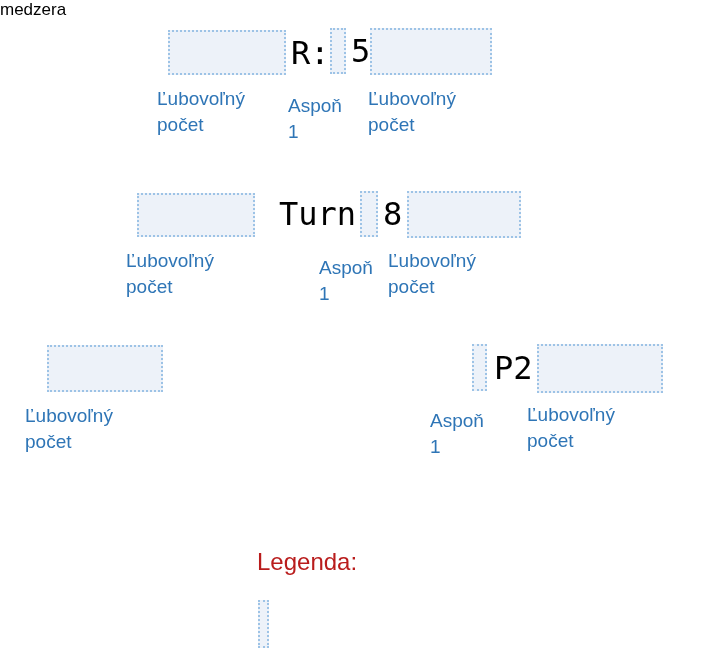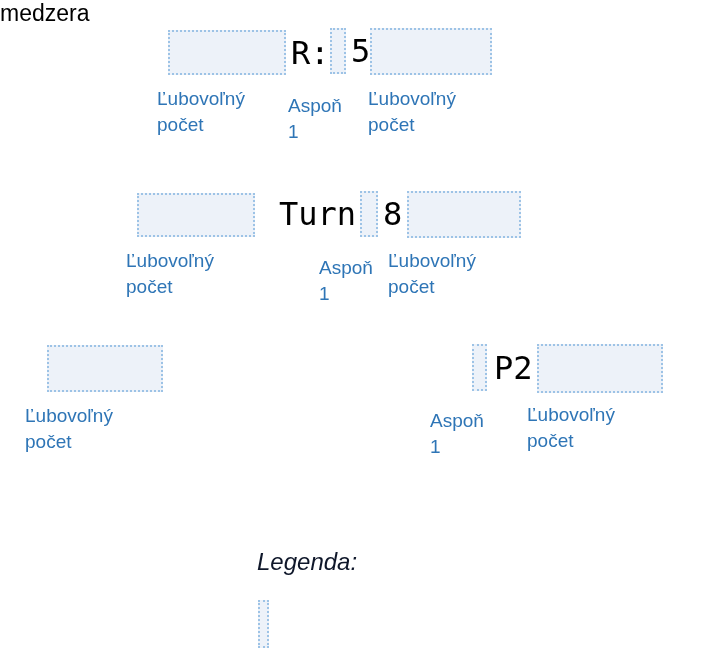--- a/index.html
+++ b/index.html
@@ -45,7 +45,7 @@
   }
   .legend-item-label {
     position: absolute;
-    font-size: 23px;
+    font-size: 17px;
     color: #000000;
     display: flex;
     align-items: center;

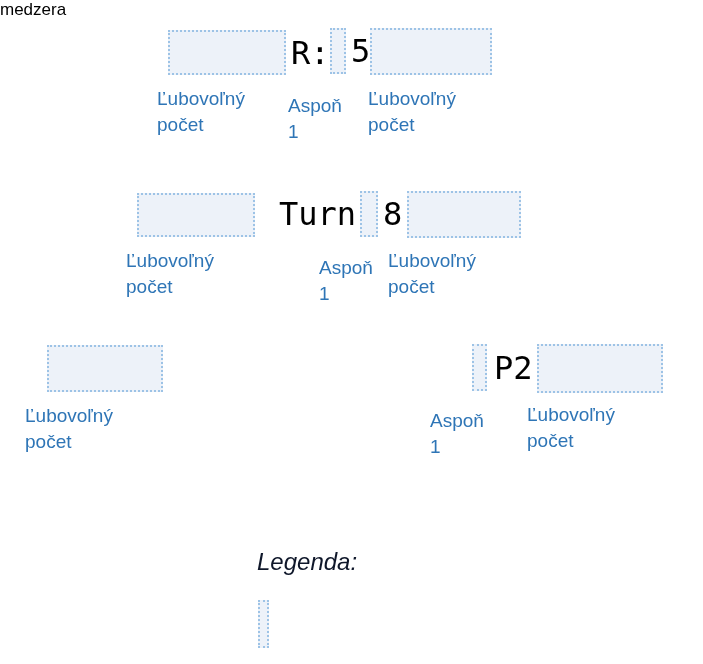--- a/index.html
+++ b/index.html
@@ -40,8 +40,7 @@
   .legend-title {
     position: absolute;
     font-size: 24px;
-    color: #0f172a;
-    font-style: italic;
+    color: #b91c1c;
   }
   .legend-item-label {
     position: absolute;

